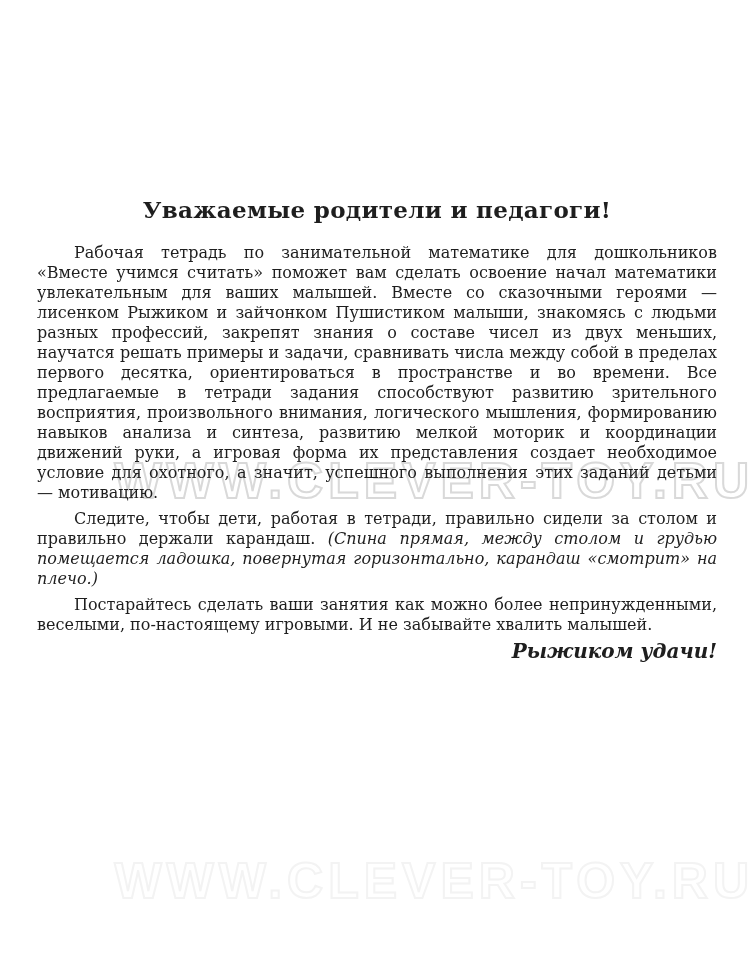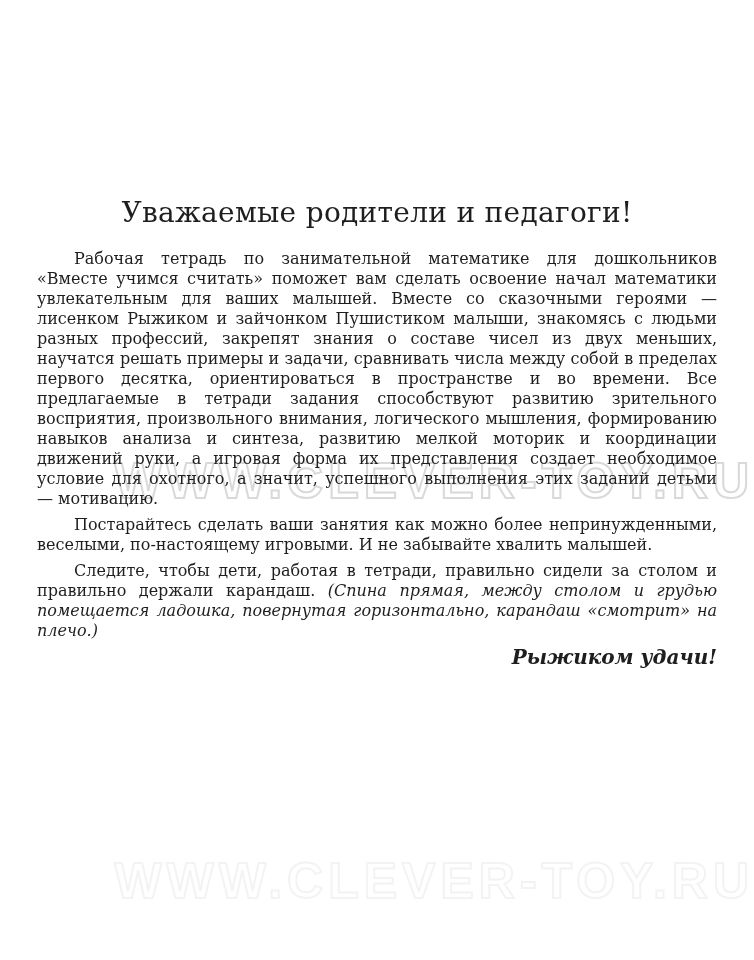--- a/index.html
+++ b/index.html
@@ -40,8 +40,8 @@
   }
   .title{
     margin:196px 0 0 0;
-    font-size:28px;
-    font-weight:normal;
+    font-size:23px;
+    font-weight:bold;
     text-align:center;
     letter-spacing:0.3px;
   }

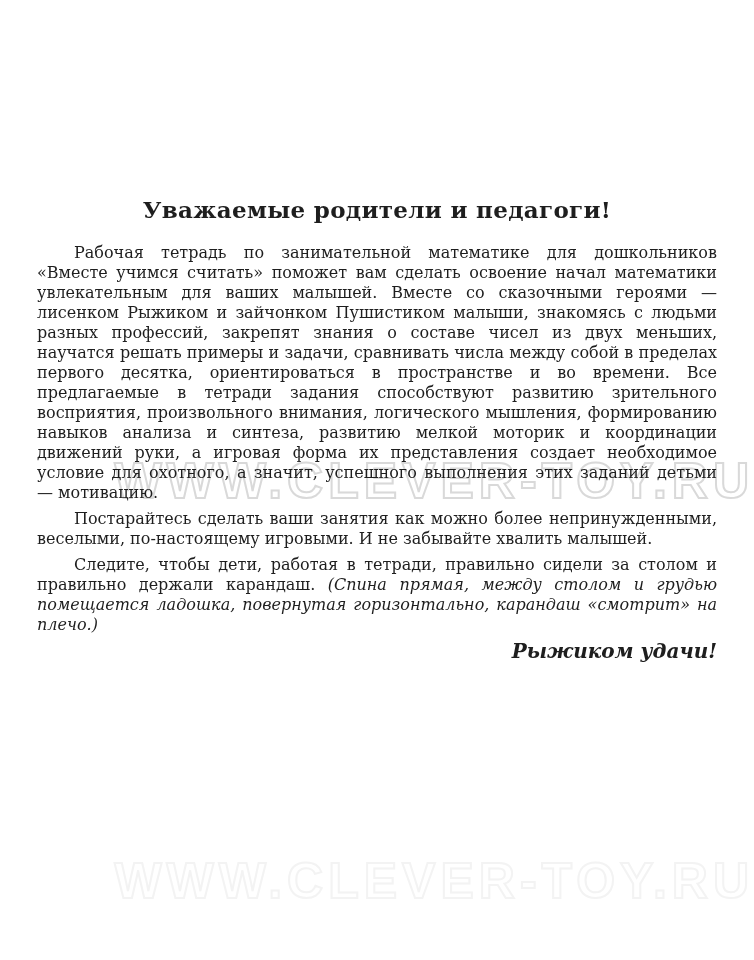--- a/index.html
+++ b/index.html
@@ -86,9 +86,9 @@
 
 
 
+      <p><span>Следите, чтобы дети, работая в тетради, правильно сидели за столом и правильно держали карандаш. </span><span class="note-italic">(Спина прямая, между столом и грудью помещается ладошка, повернутая горизонтально, карандаш «смотрит» на плечо.)</span></p>
+
       <p>Постарайтесь сделать ваши занятия как можно более непринужденными, веселыми, по-настоящему игровыми. И не забывайте хвалить малышей.</p>
-
-      <p><span>Следите, чтобы дети, работая в тетради, правильно сидели за столом и правильно держали карандаш. </span><span class="note-italic">(Спина прямая, между столом и грудью помещается ладошка, повернутая горизонтально, карандаш «смотрит» на плечо.)</span></p>
 
       <p class="signature">Рыжиком удачи!</p>
 

